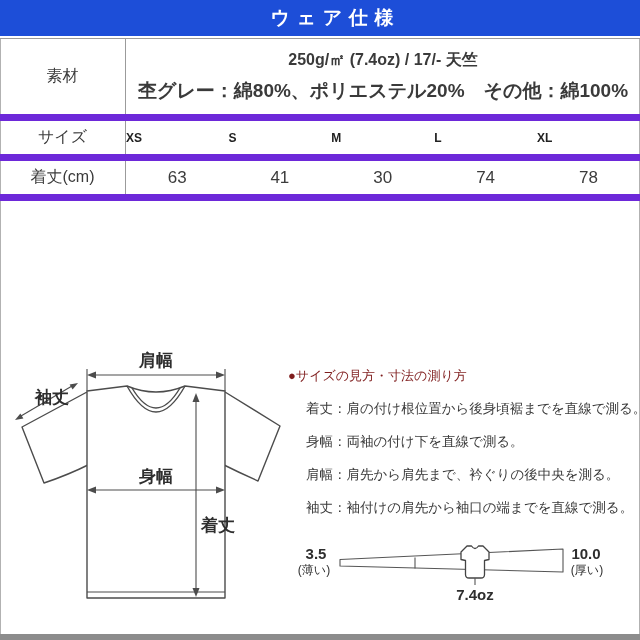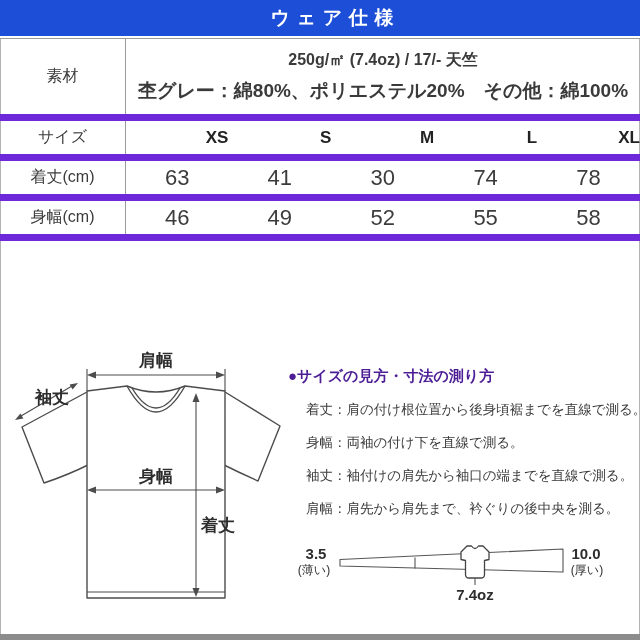--- a/index.html
+++ b/index.html
@@ -44,7 +44,7 @@
   .material-cell { text-align:center;font-weight:bold; }
   .material-line1 { font-size:16px; margin-bottom:7px; }
   .material-line2 { font-size:19px; }
-  td.size-head { text-align:right; font-size:17px; font-weight:700; color:#222; }
+  td.size-head { text-align:left; font-size:12px; font-weight:700; color:#222; }
   td.num-cell  { text-align:center; font-size:22px; color:#3c3c3c; }
   
   svg { position:absolute; }

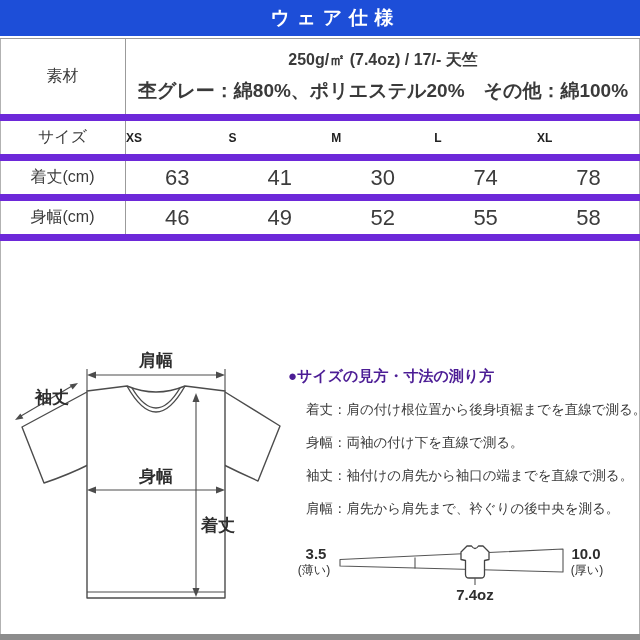--- a/index.html
+++ b/index.html
@@ -45,7 +45,7 @@
   .material-line1 { font-size:16px; margin-bottom:7px; }
   .material-line2 { font-size:19px; }
   td.size-head { text-align:left; font-size:12px; font-weight:700; color:#222; }
-  td.num-cell  { text-align:center; font-size:22px; color:#3c3c3c; }
+  td.num-cell  { text-align:center; font-size:17px; color:#3c3c3c; }
   
   svg { position:absolute; }
   svg text { font-family:"Liberation Sans","DejaVu Sans",sans-serif; }

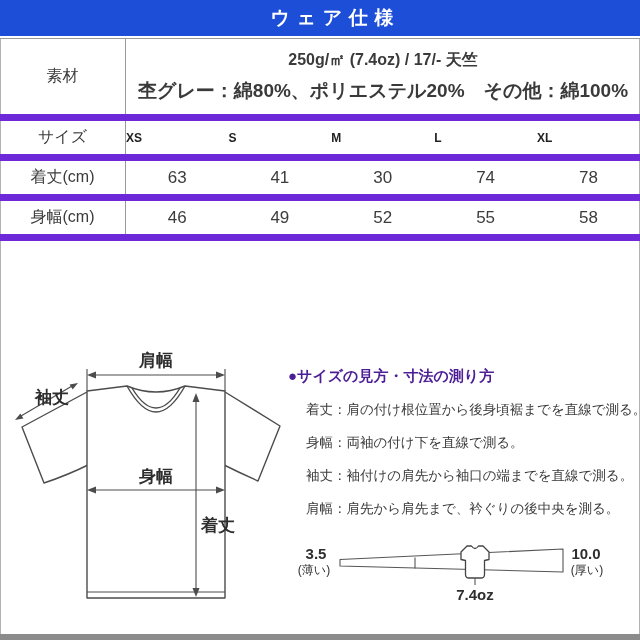--- a/index.html
+++ b/index.html
@@ -93,14 +93,6 @@
       <td class="num-cell">74</td>
       <td class="num-cell">78</td>
     </tr>
-    <tr class="data-row">
-      <th class="row-label">身幅(cm)</th>
-      <td class="num-cell">46</td>
-      <td class="num-cell">49</td>
-      <td class="num-cell">52</td>
-      <td class="num-cell">55</td>
-      <td class="num-cell">58</td>
-    </tr>
   </tbody>
     </table>
 

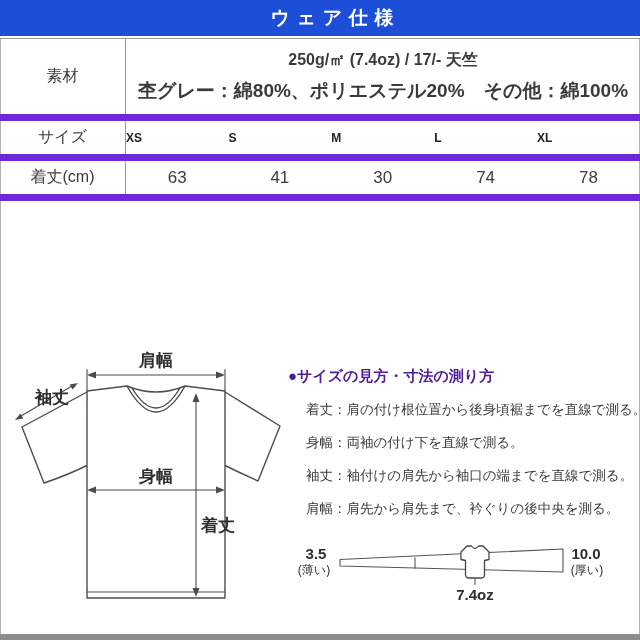--- a/index.html
+++ b/index.html
@@ -54,7 +54,7 @@
   .guide {
     position:absolute; left:288px; top:367px; width:350px;
   }
-  .guide-title { font-size:15px; font-weight:700; color:#4c1d95; }
+  .guide-title { font-size:13px; font-weight:400; color:#7f1d1d; }
   .guide-item  { font-size:13.5px; font-weight:500; color:#3a3a3a; margin-top:15px; padding-left:18px; white-space:nowrap; }
 </style>
 </head>

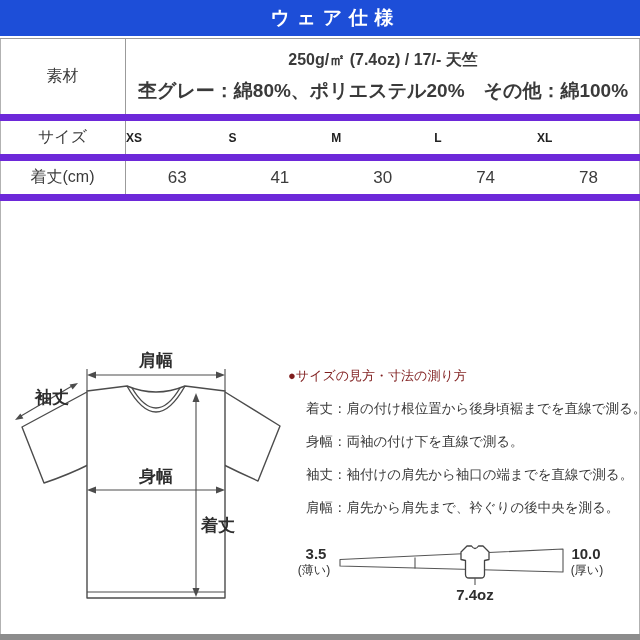--- a/index.html
+++ b/index.html
@@ -140,8 +140,8 @@
     <div class="guide-title">●サイズの見方・寸法の測り方</div>
     <div class="guide-item">着丈：肩の付け根位置から後身頃裾までを直線で測る。</div>
     <div class="guide-item">身幅：両袖の付け下を直線で測る。</div>
+    <div class="guide-item">肩幅：肩先から肩先まで、衿ぐりの後中央を測る。</div>
     <div class="guide-item">袖丈：袖付けの肩先から袖口の端までを直線で測る。</div>
-    <div class="guide-item">肩幅：肩先から肩先まで、衿ぐりの後中央を測る。</div>
   </div>
 
   <svg style="left:285px;top:535px" width="355" height="75" viewBox="285 535 355 75">

